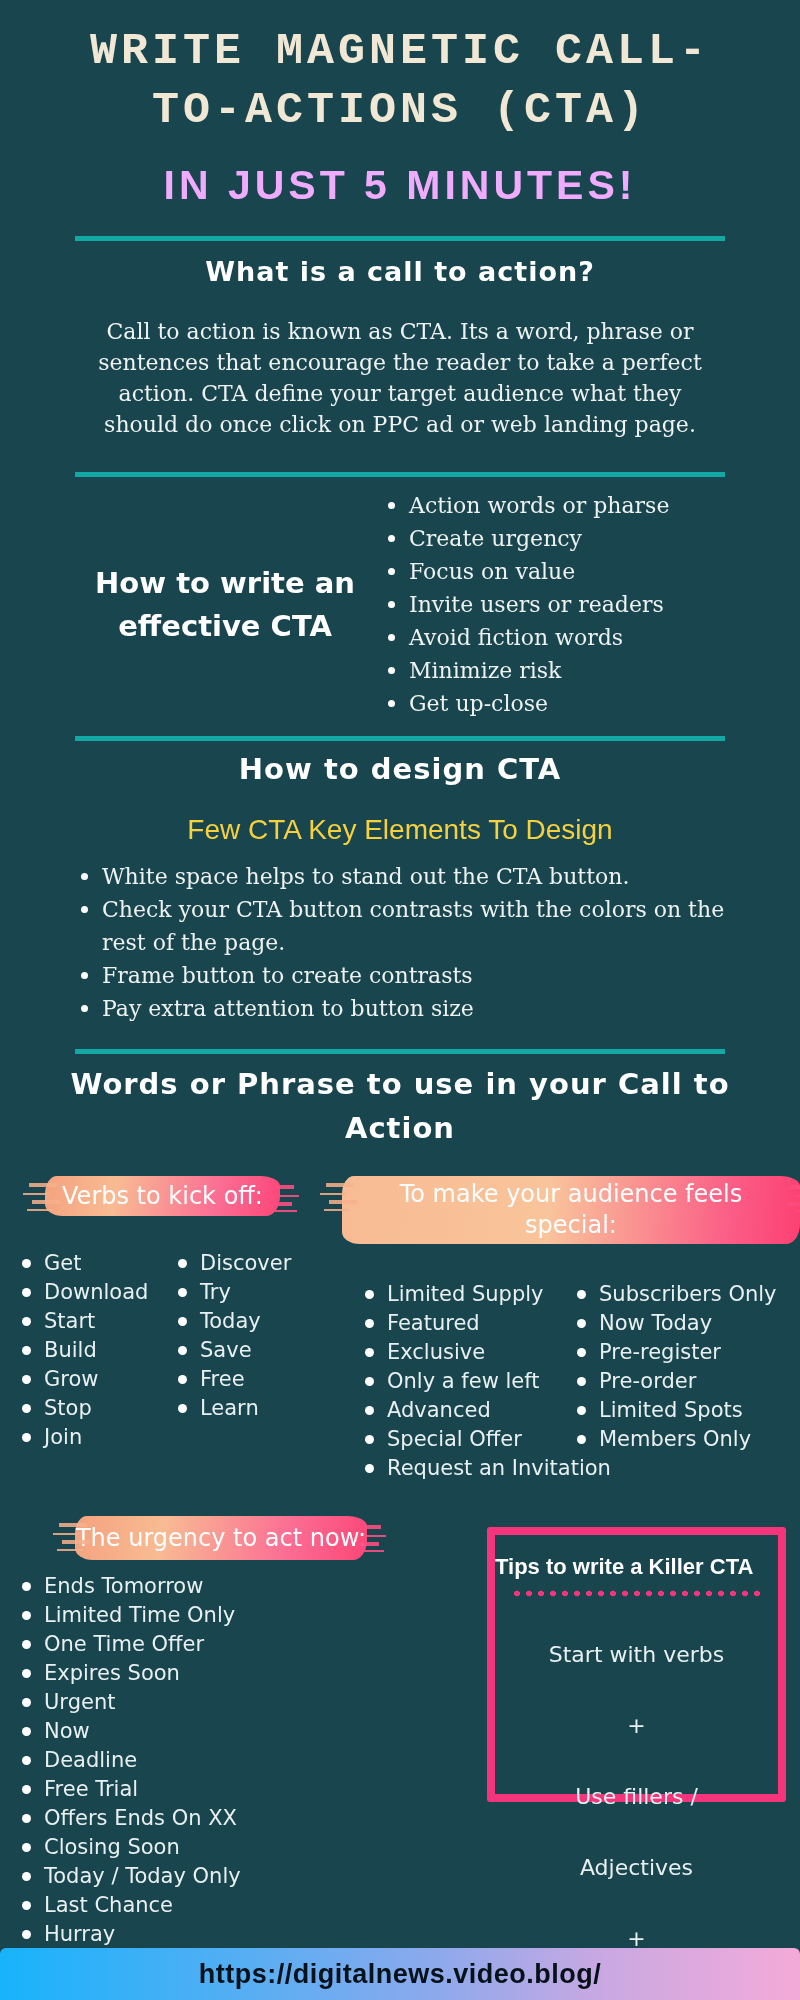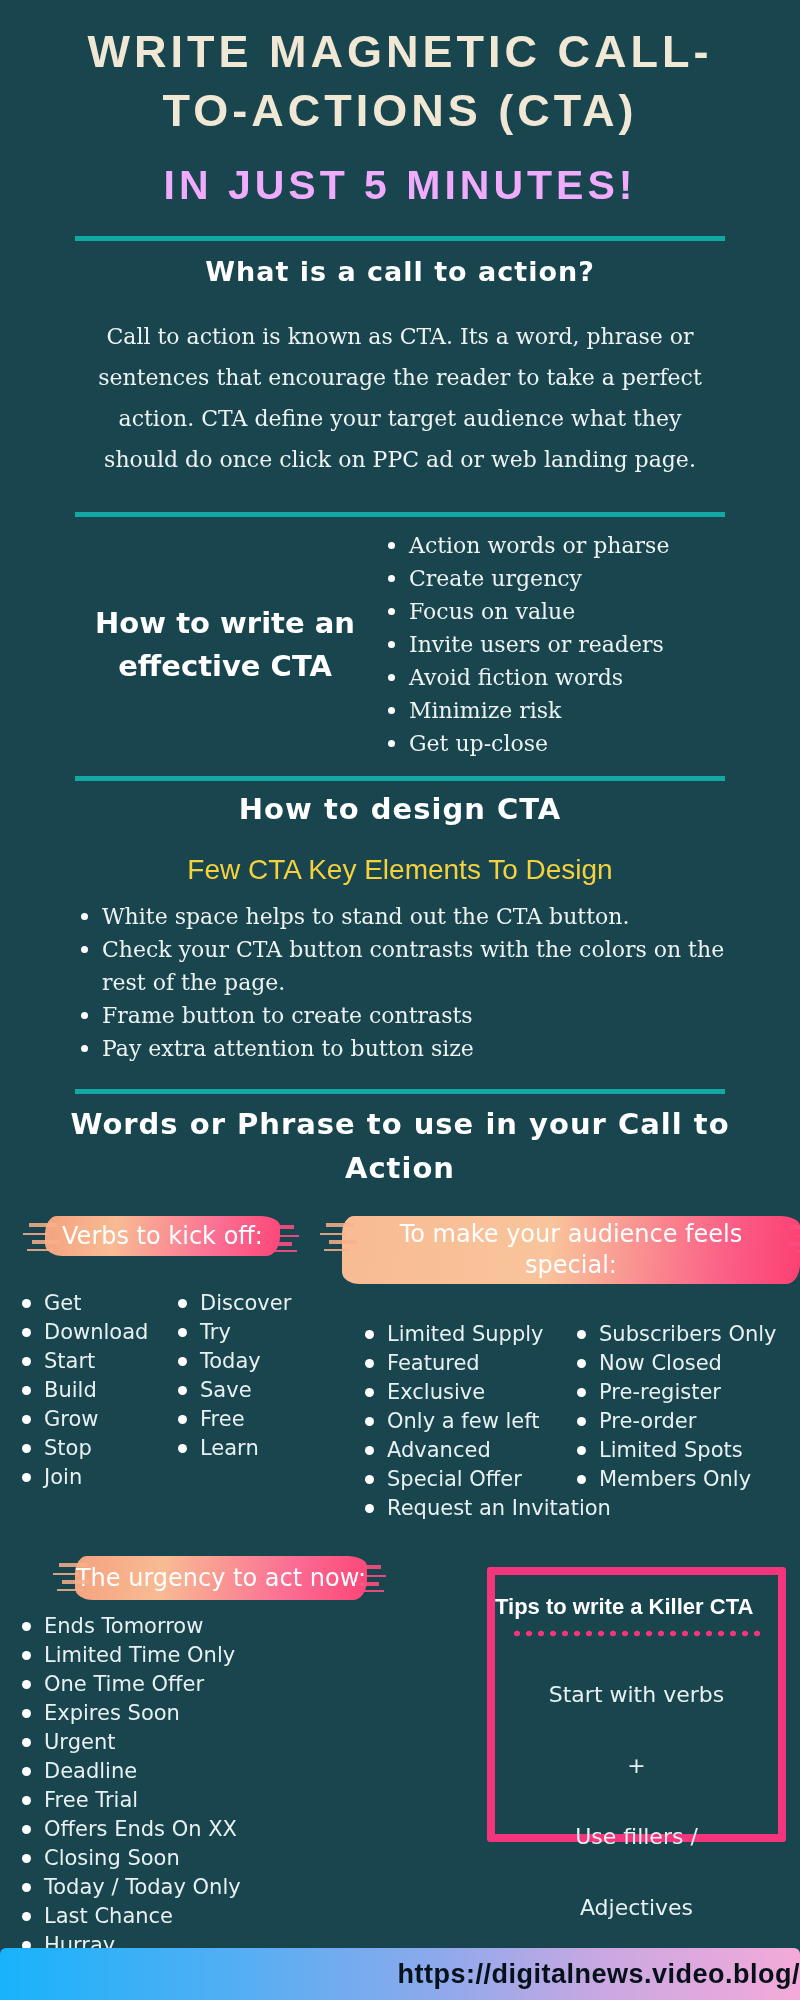--- a/index.html
+++ b/index.html
@@ -16,7 +16,7 @@
   
   .header { padding-top:22px; text-align:center; }
   .title-line {
-    font-family:Liberation Sans, sans-serif;
+    font-family:Liberation Mono, monospace;
     font-weight:bold; font-size:45px; line-height:59px;
     letter-spacing:4px; color:#f0e8d4;
   }

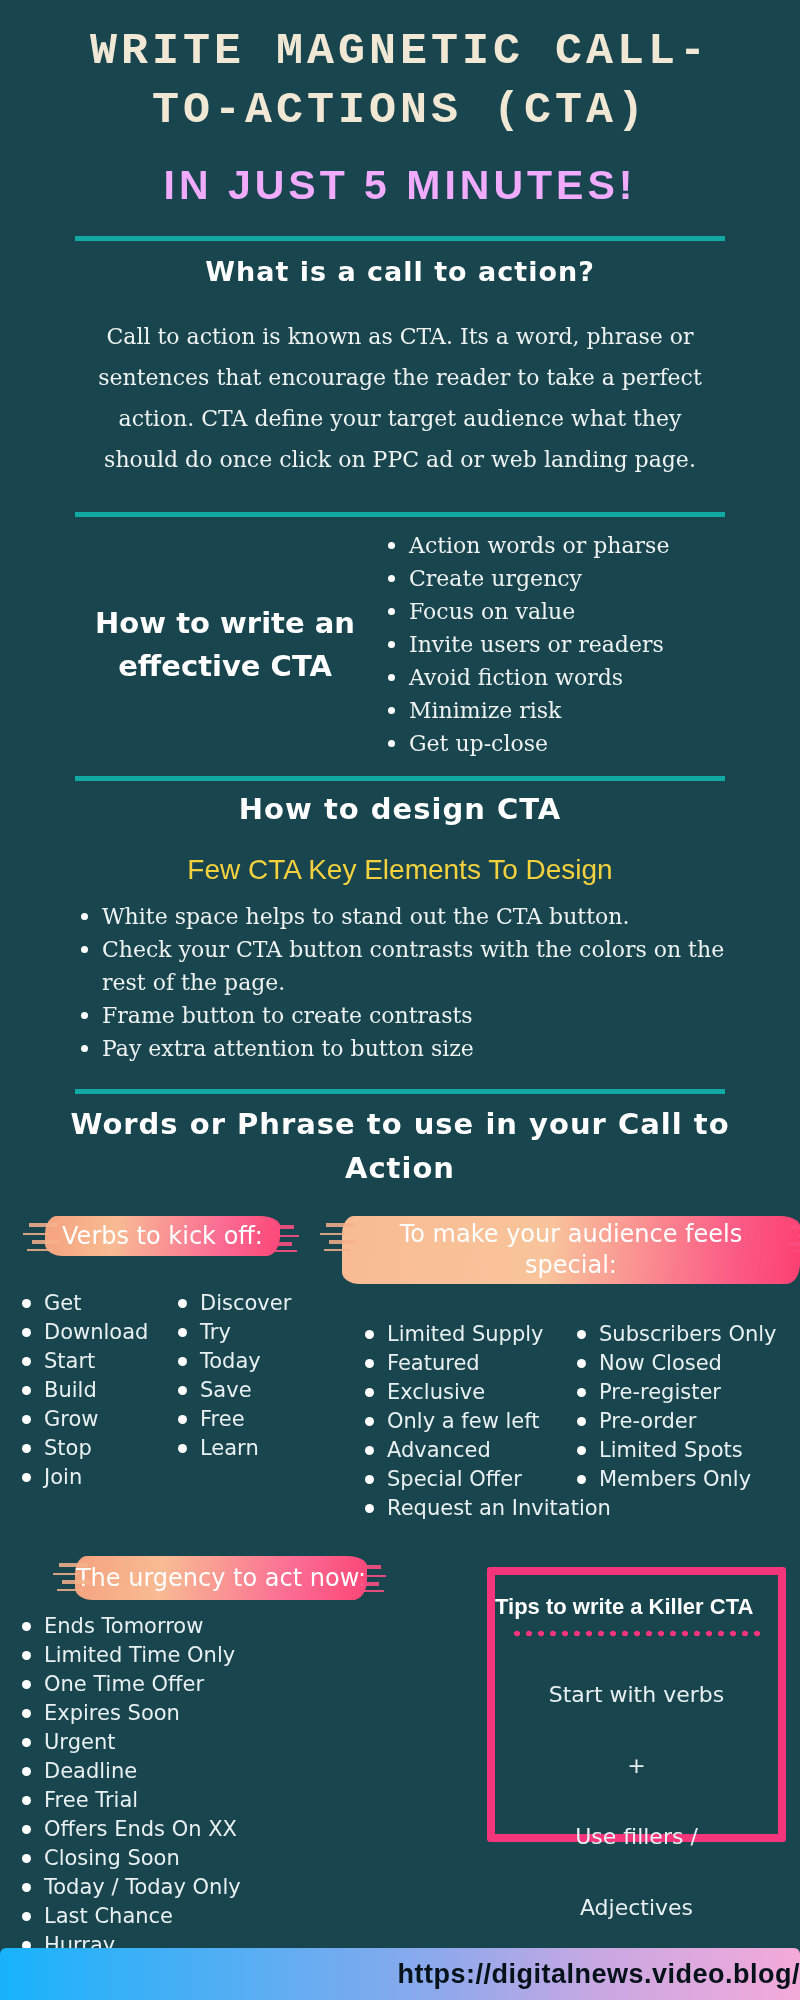--- a/index.html
+++ b/index.html
@@ -44,7 +44,7 @@
   
   .para {
     font-family:"DejaVu Serif", serif;
-    color:#eef2f1; font-size:22px; line-height:41px;
+    color:#eef2f1; font-size:22px; line-height:31px;
   }
   .para.centered { margin:26px auto 0; width:640px; text-align:center; }
   .para.left     { margin:28px 80px 0 88px; line-height:34px; }

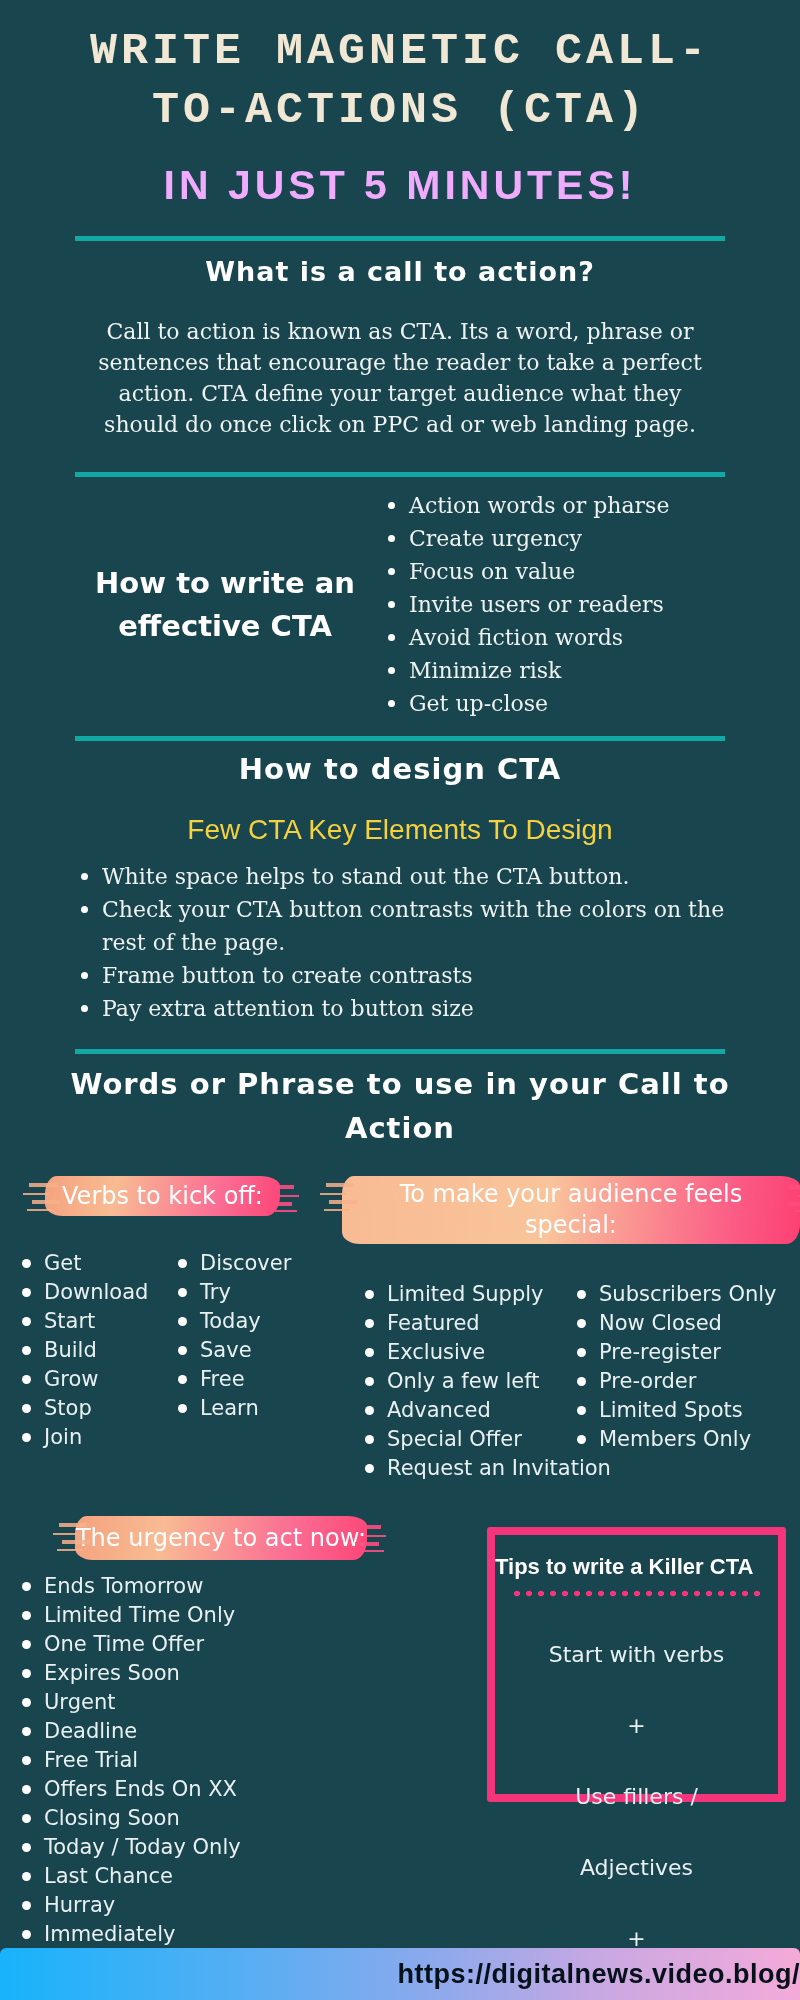--- a/index.html
+++ b/index.html
@@ -256,7 +256,7 @@
           </ul>
         <ul class="sans-list col2">
             <li>Subscribers Only</li>
-            <li>Now Closed</li>
+            <li>Now Today</li>
             <li>Pre-register</li>
             <li>Pre-order</li>
             <li>Limited Spots</li>

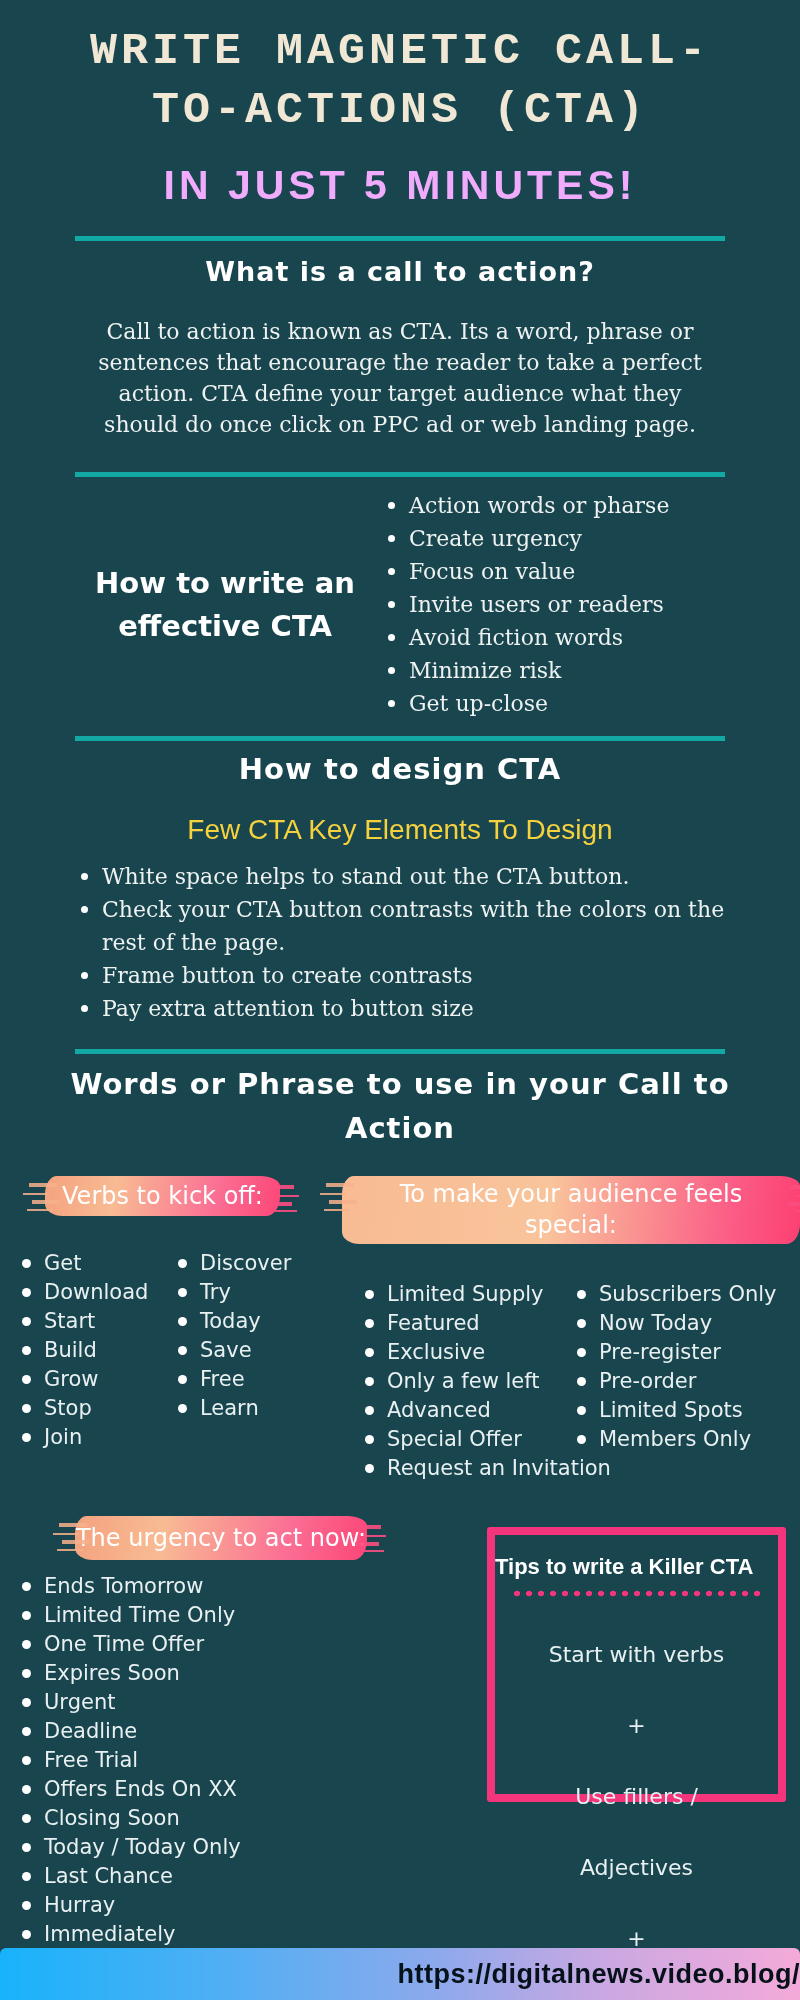--- a/index.html
+++ b/index.html
@@ -278,6 +278,7 @@
             <li>One Time Offer</li>
             <li>Expires Soon</li>
             <li>Urgent</li>
+            <li>Now</li>
             <li>Deadline</li>
             <li>Free Trial</li>
           </ul>

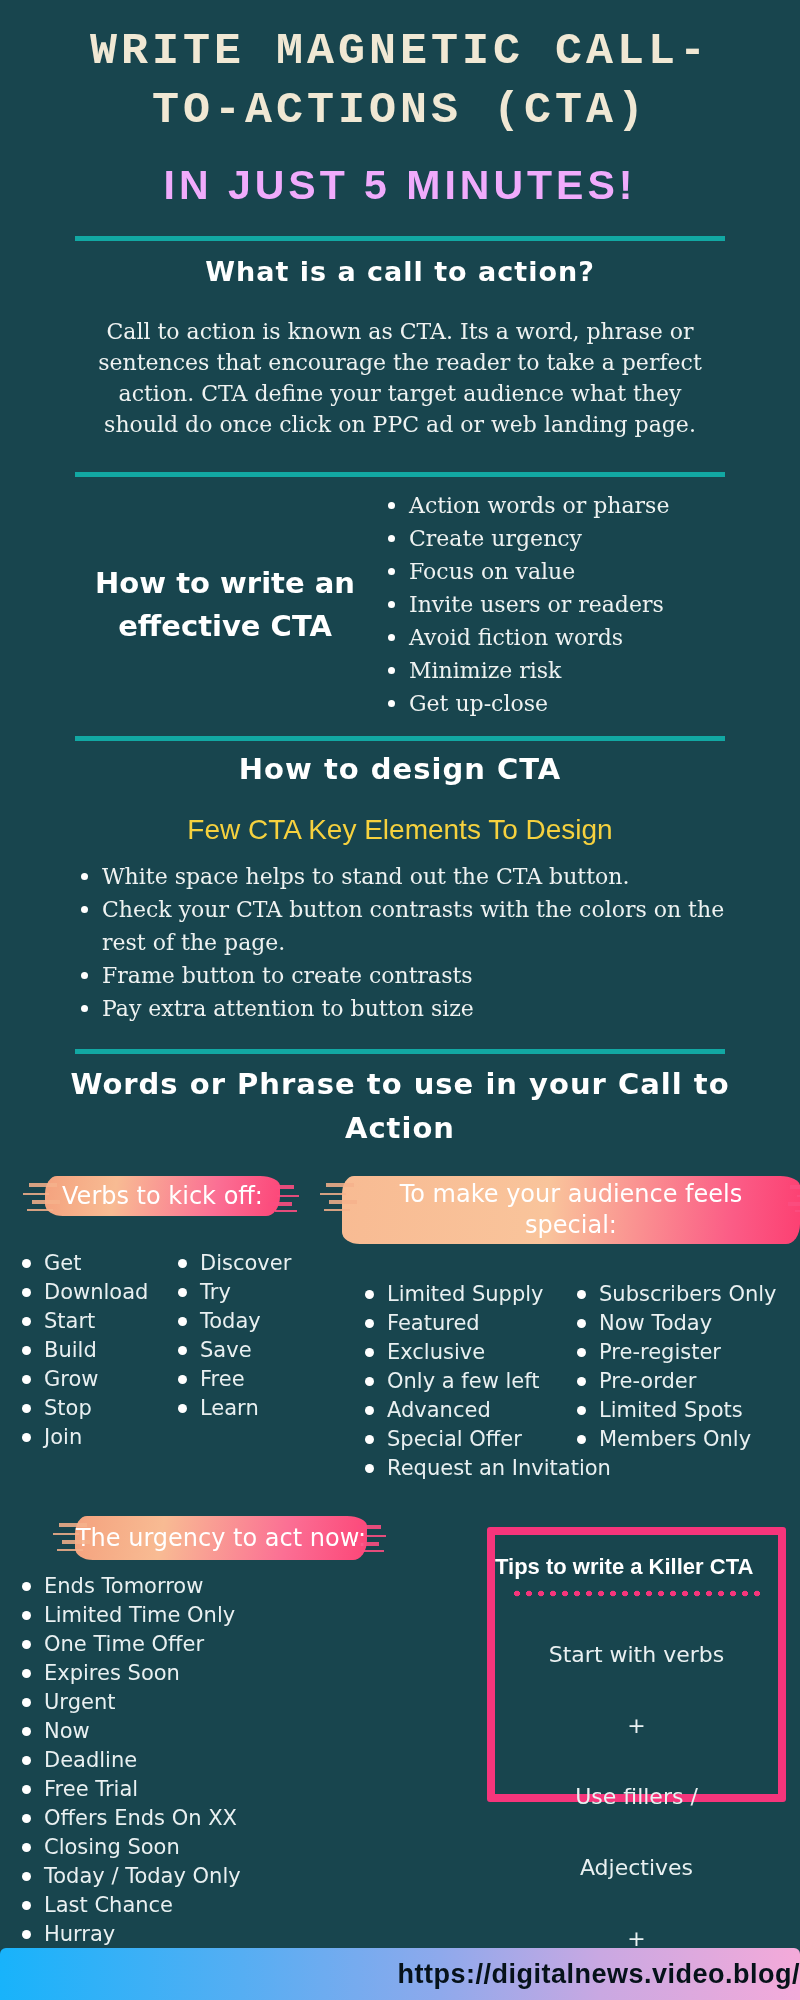--- a/index.html
+++ b/index.html
@@ -155,7 +155,7 @@
     position:absolute; left:0; right:0; bottom:0; height:52px;
     background:linear-gradient(90deg,#18b3fb 0%,#55aef3 30%,#8ea9ec 55%,#c9a8e2 75%,#f4aad9 100%);
     border-radius:6px 6px 0 0;
-    display:flex; align-items:center; justify-content:flex-end;margin-top:7px;
+    display:flex; align-items:center; justify-content:center;margin-top:7px;
   }
   .footer-url {
     font-family:"Liberation Sans", sans-serif;

